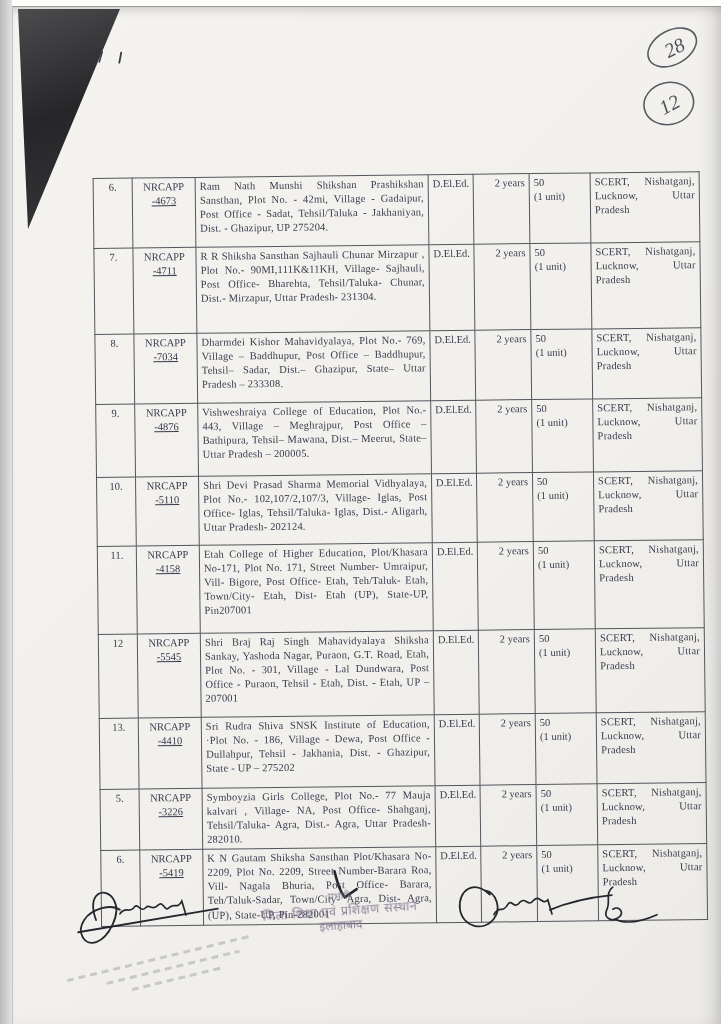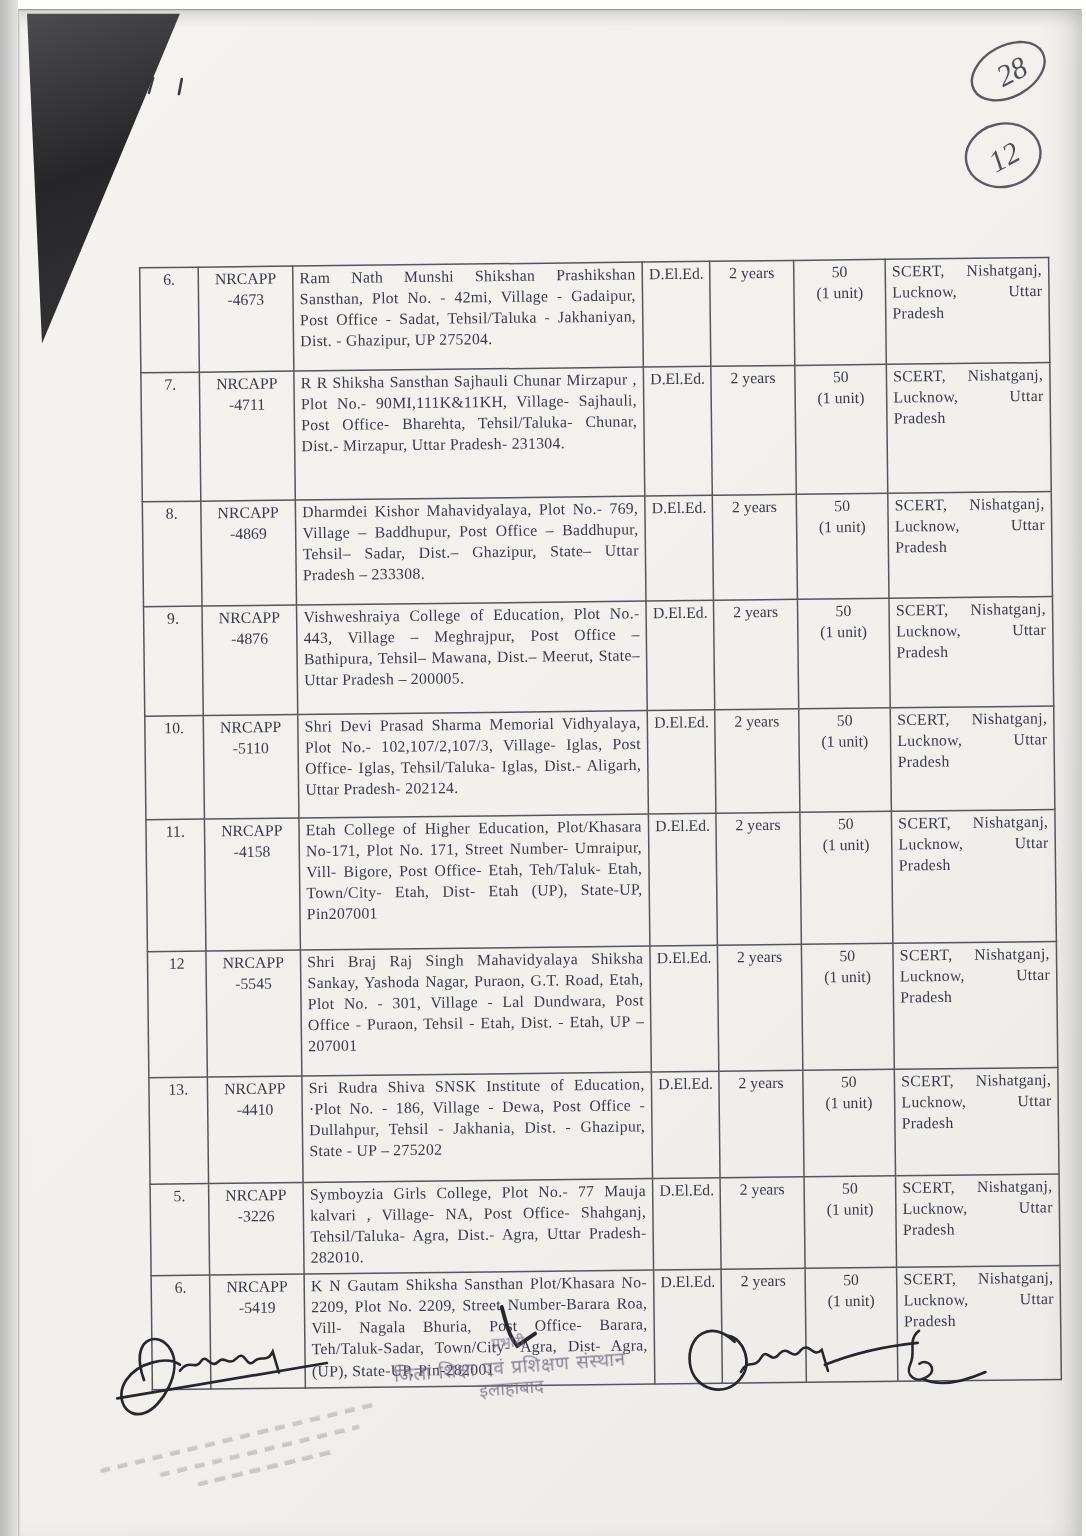--- a/index.html
+++ b/index.html
@@ -39,7 +39,7 @@
   td.code .l2{display:block;}
   td.inst{text-align:justify;letter-spacing:.2px;}
   td.course{text-align:left;margin-left:28px;}
-  td.dur{text-align:center;margin-top:40px;}
+  td.dur{text-align:right;margin-top:40px;}
   td.intake{text-align:center;}
   td.intake .l2{display:block;font-family:Liberation Serif, serif;}
   td.office{text-align:justify;letter-spacing:.2px;}

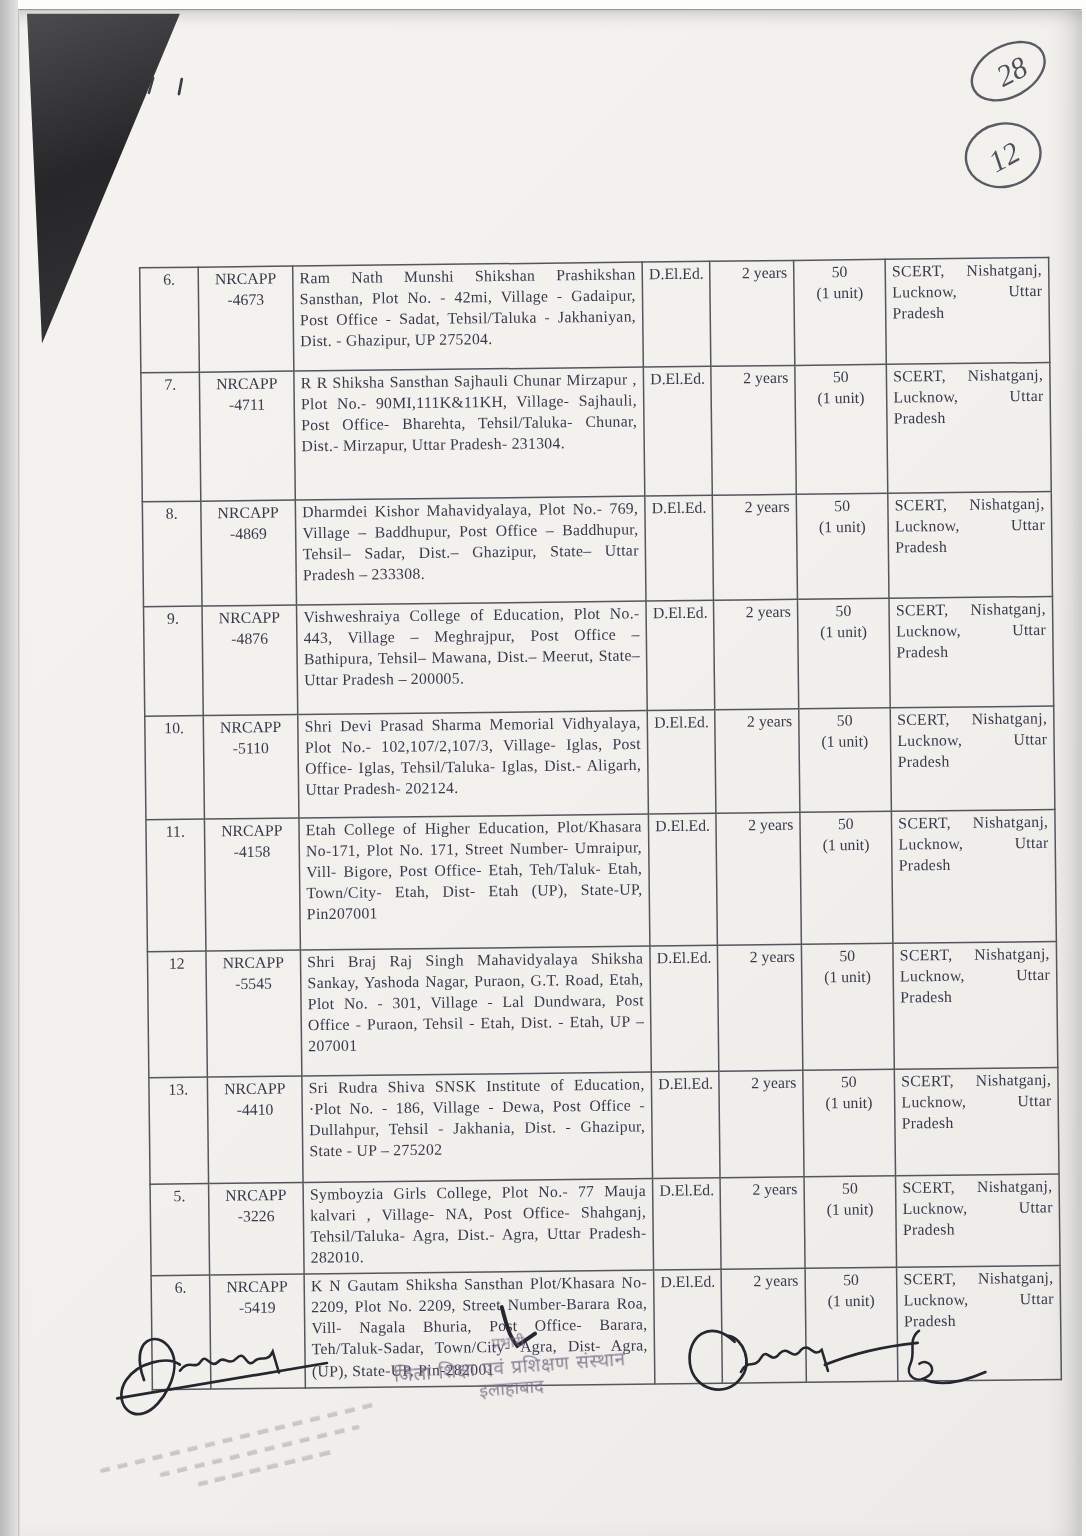--- a/index.html
+++ b/index.html
@@ -40,7 +40,7 @@
   td.inst{text-align:justify;letter-spacing:.2px;}
   td.course{text-align:left;margin-left:28px;}
   td.dur{text-align:right;margin-top:40px;}
-  td.intake{text-align:center;}
+  td.intake{}
   td.intake .l2{display:block;font-family:Liberation Serif, serif;}
   td.office{text-align:justify;letter-spacing:.2px;}
 

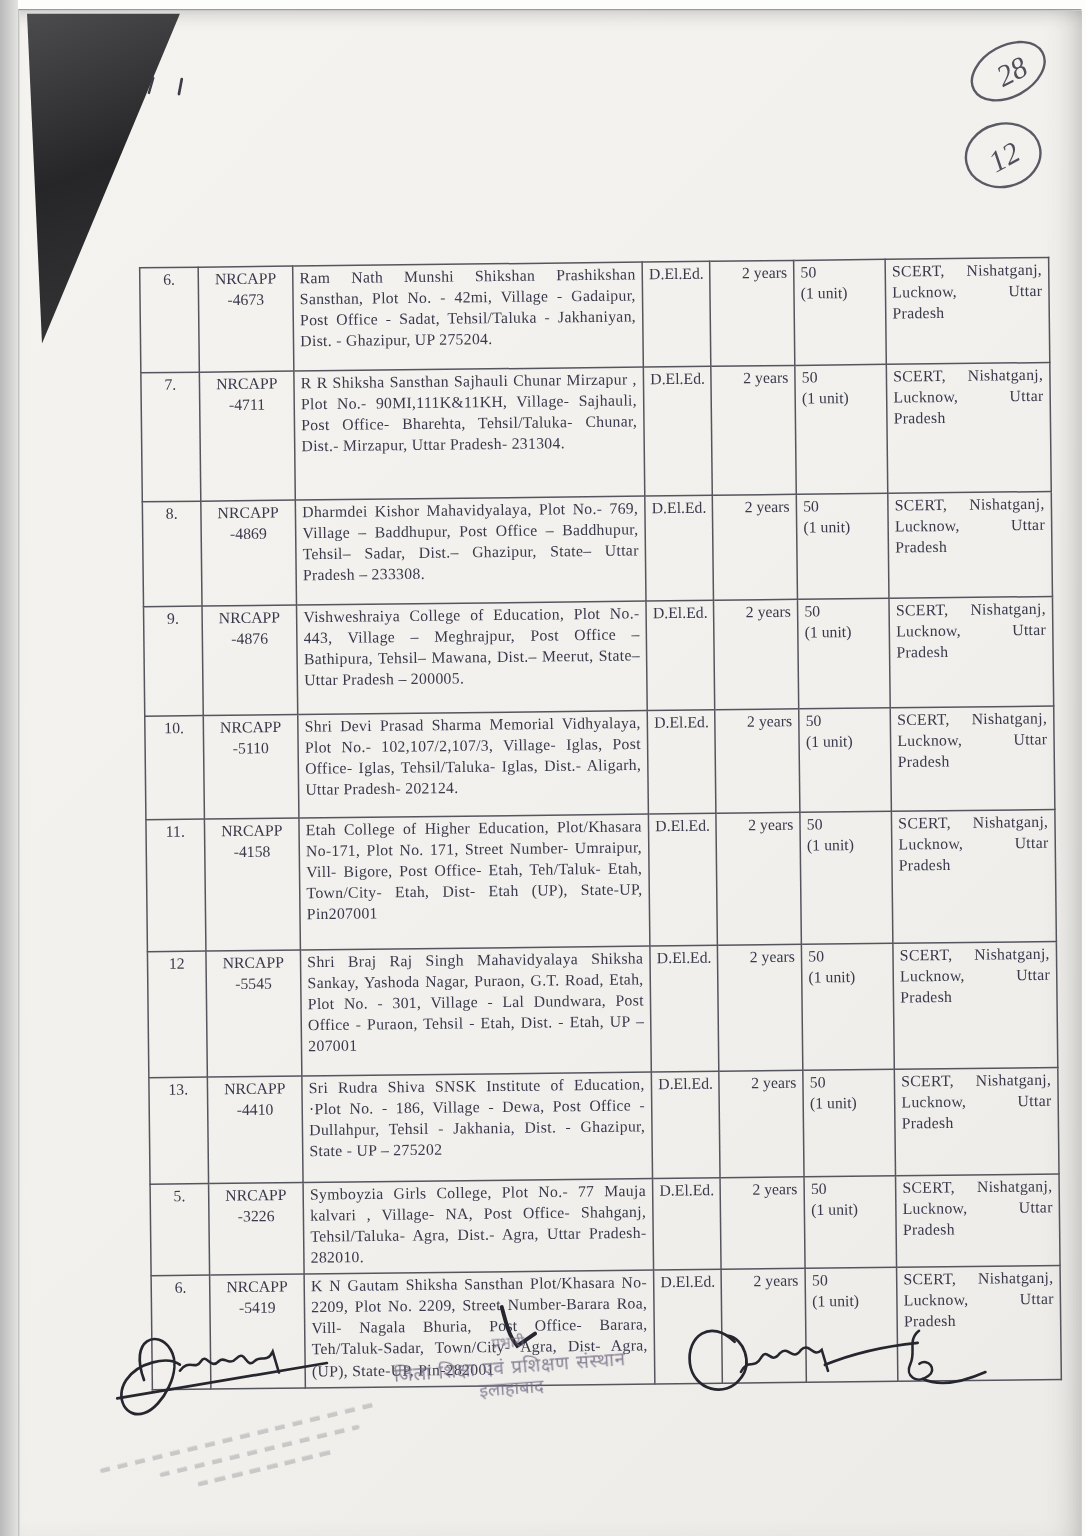--- a/index.html
+++ b/index.html
@@ -36,7 +36,7 @@
   #doc-table col.c-office{width:109px;}
   td.serial{text-align:center;}
   td.code{text-align:center;}
-  td.code .l2{display:block;}
+  td.code .l2{display:block;text-decoration:underline;}
   td.inst{text-align:justify;letter-spacing:.2px;}
   td.course{text-align:left;margin-left:28px;}
   td.dur{text-align:right;margin-top:40px;}

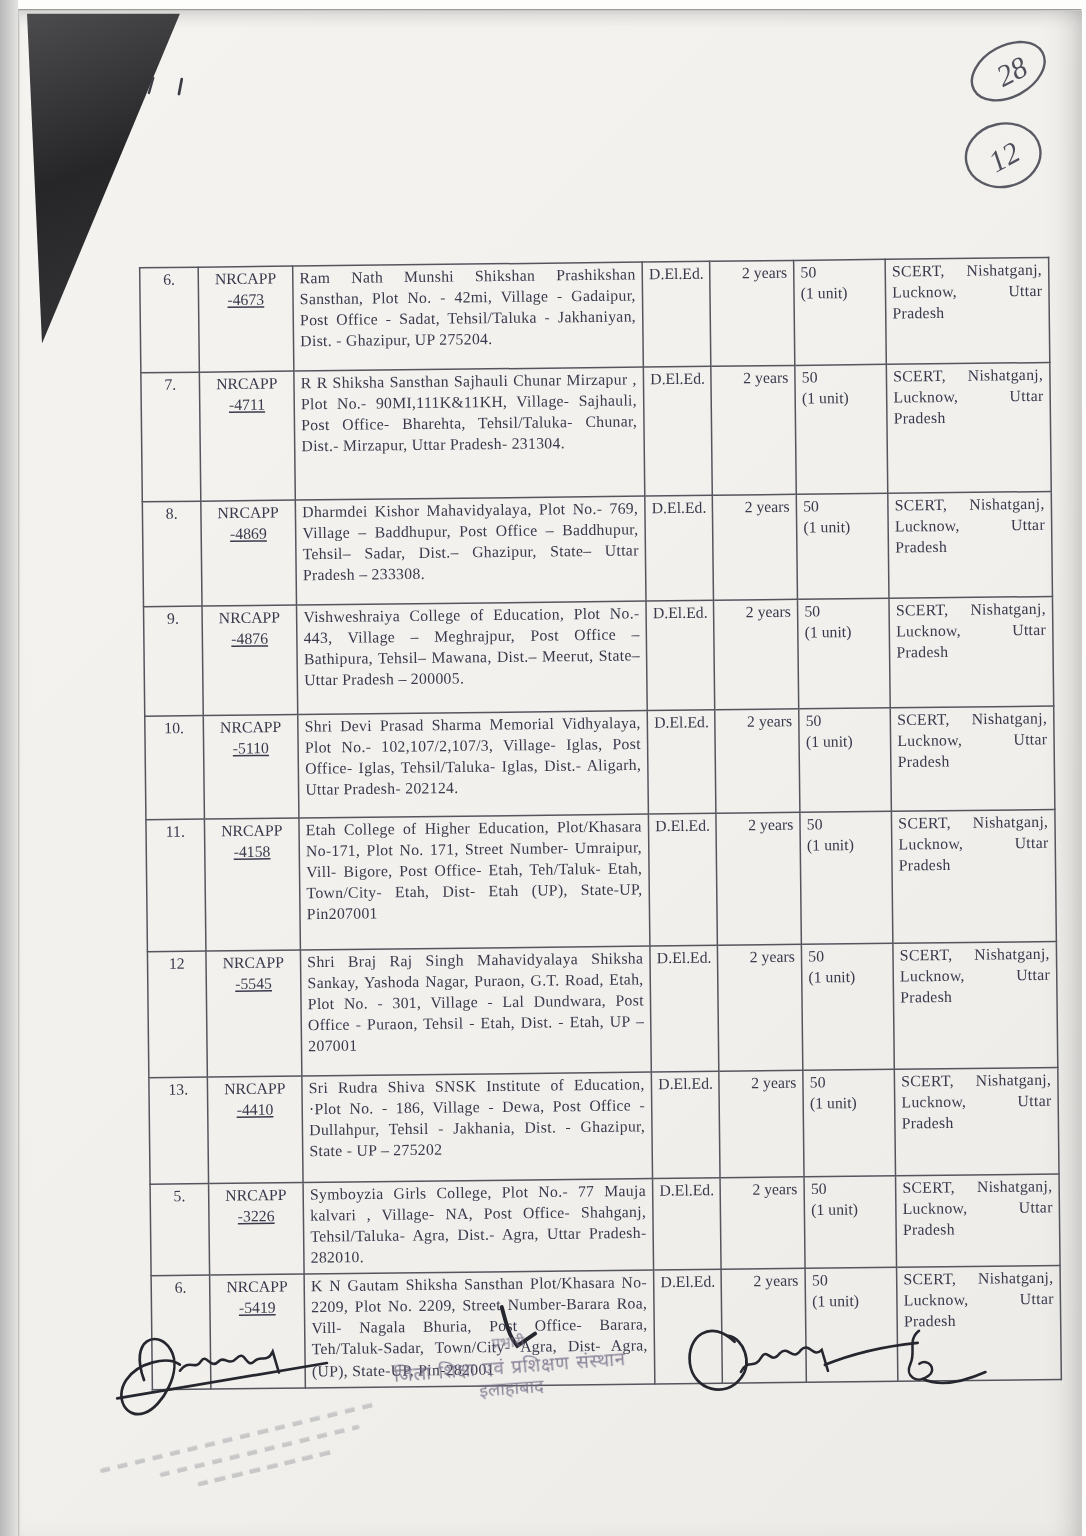--- a/index.html
+++ b/index.html
@@ -122,7 +122,7 @@
         <td class="serial">8.</td>
         <td class="code">
           <span>NRCAPP</span>
-          <span class="l2">-4869</span>
+          <span class="l2">-7034</span>
         </td>
         <td class="inst">Dharmdei Kishor Mahavidyalaya, Plot No.- 769, Village – Baddhupur, Post Office – Baddhupur, Tehsil– Sadar, Dist.– Ghazipur, State– Uttar Pradesh – 233308.</td>
         <td class="course">D.El.Ed.</td>

